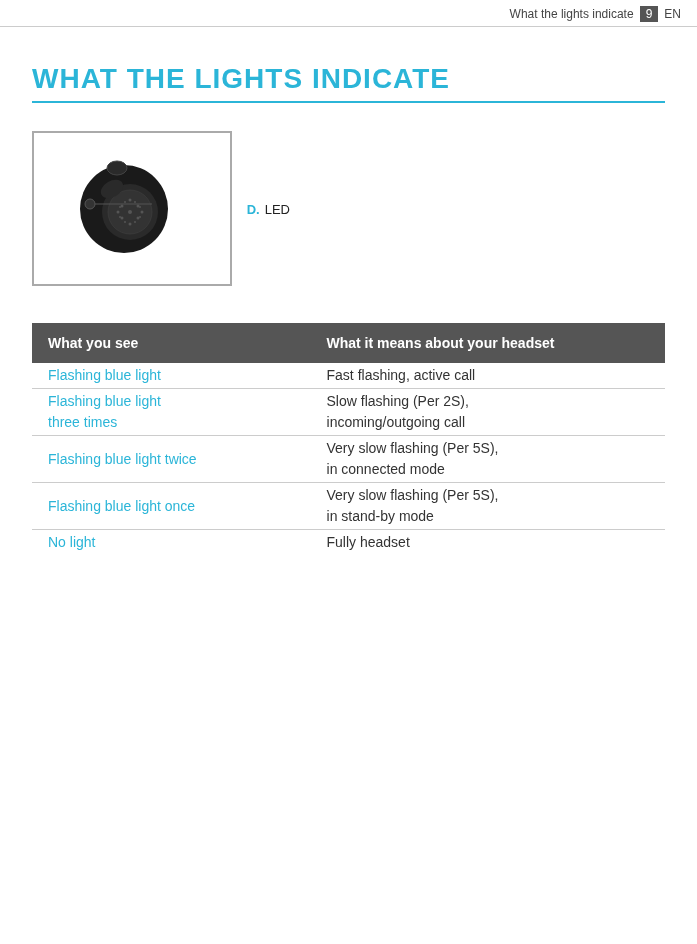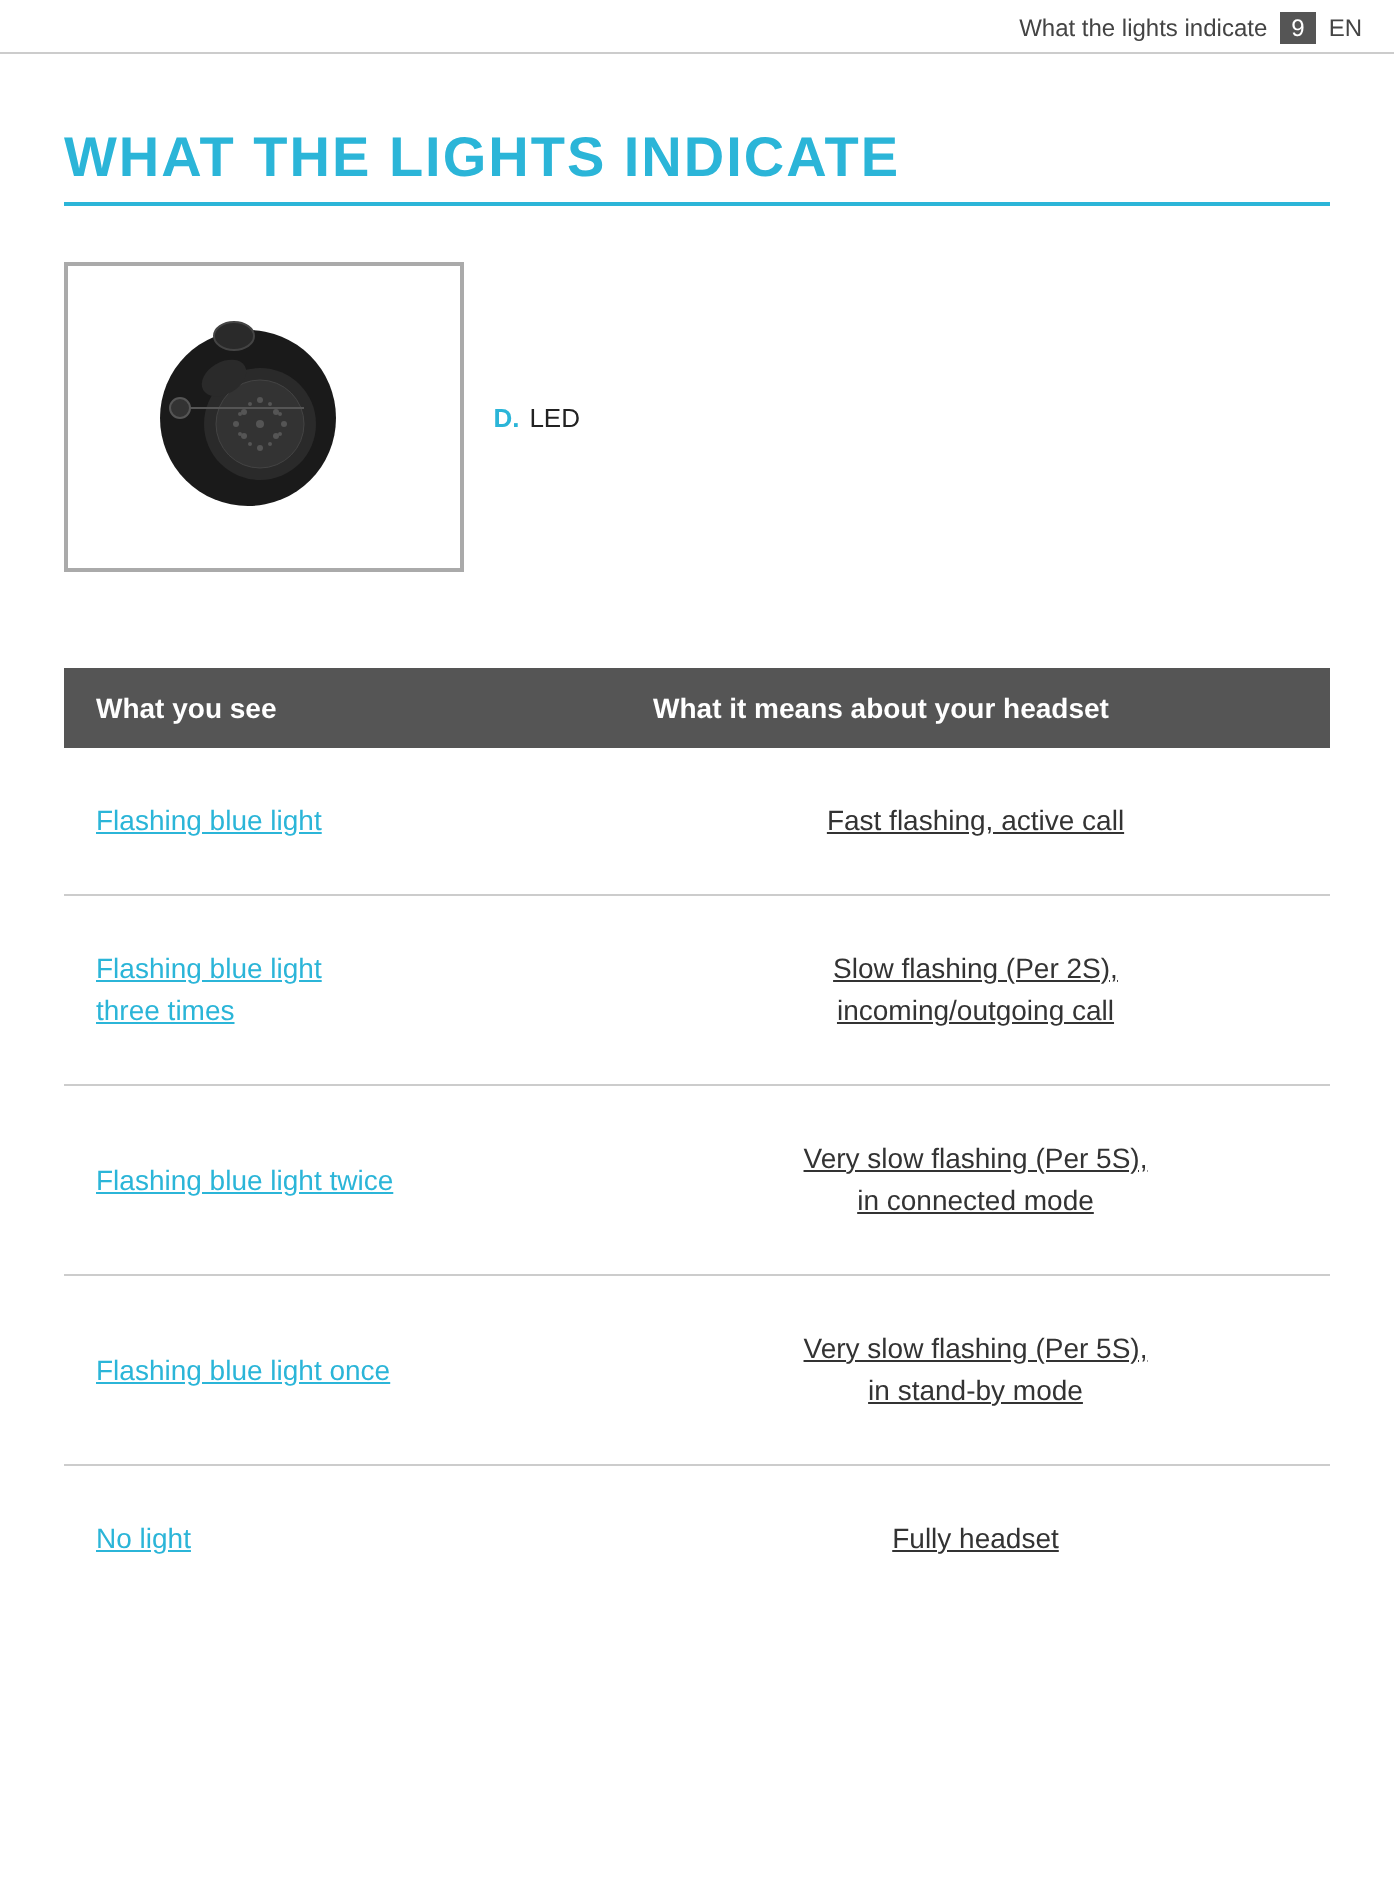--- a/index.html
+++ b/index.html
@@ -97,7 +97,7 @@
     .info-table {
       width: 100%;
       border-collapse: collapse;
-      margin-top: 20px;
+      margin-top: 9px;
     }
 
     .info-table thead tr {

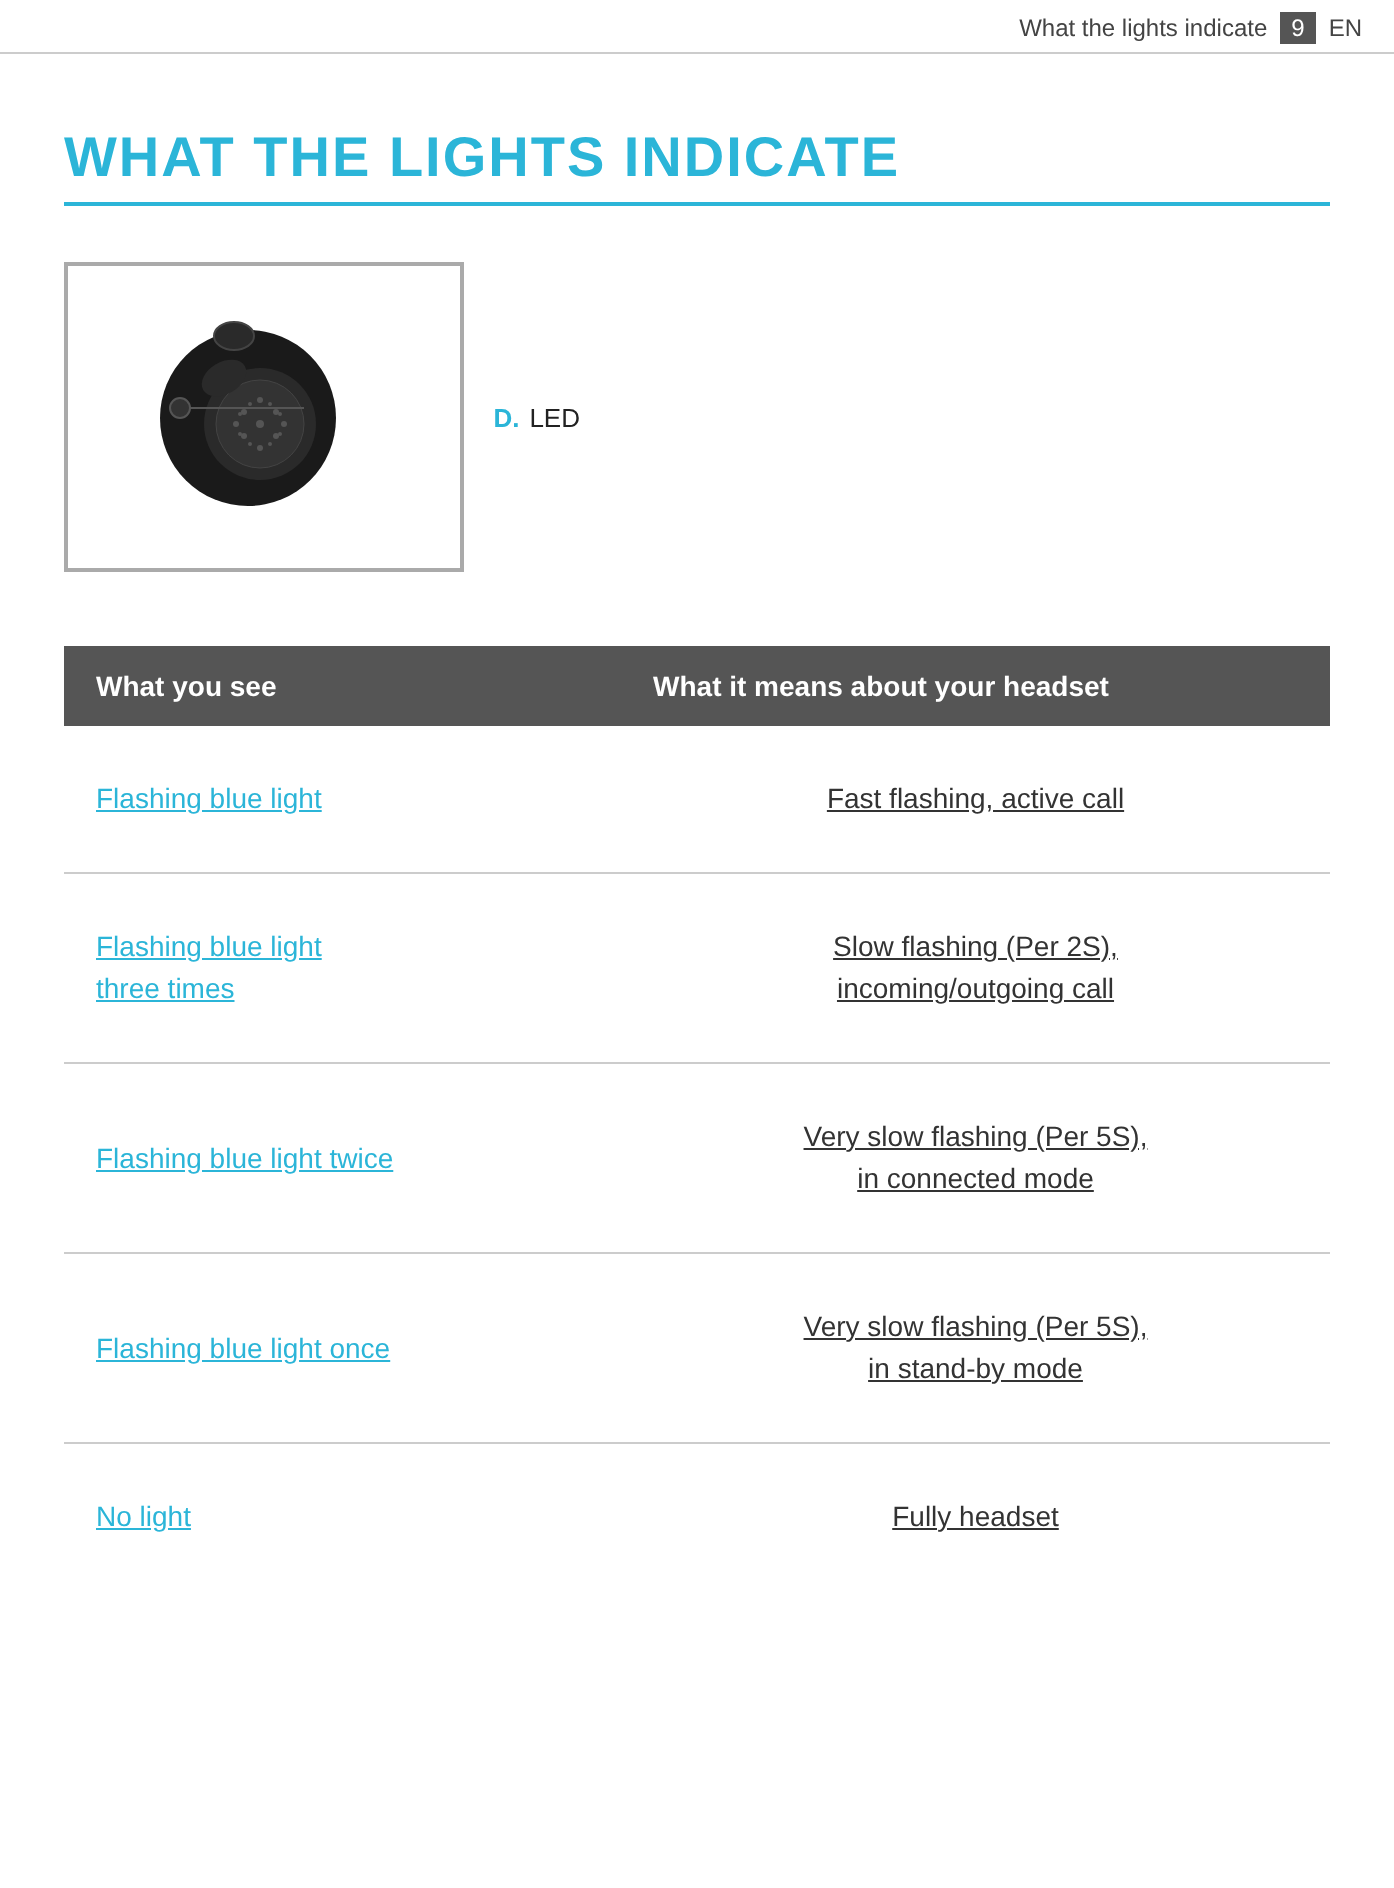--- a/index.html
+++ b/index.html
@@ -125,10 +125,9 @@
     }
 
     .info-table tbody td {
-      padding: 26px 16px;
+      padding: 2px 16px;
       font-size: 14px;
       vertical-align: middle;
-      text-decoration: underline;
     }
 
     .info-table tbody td.col-see {

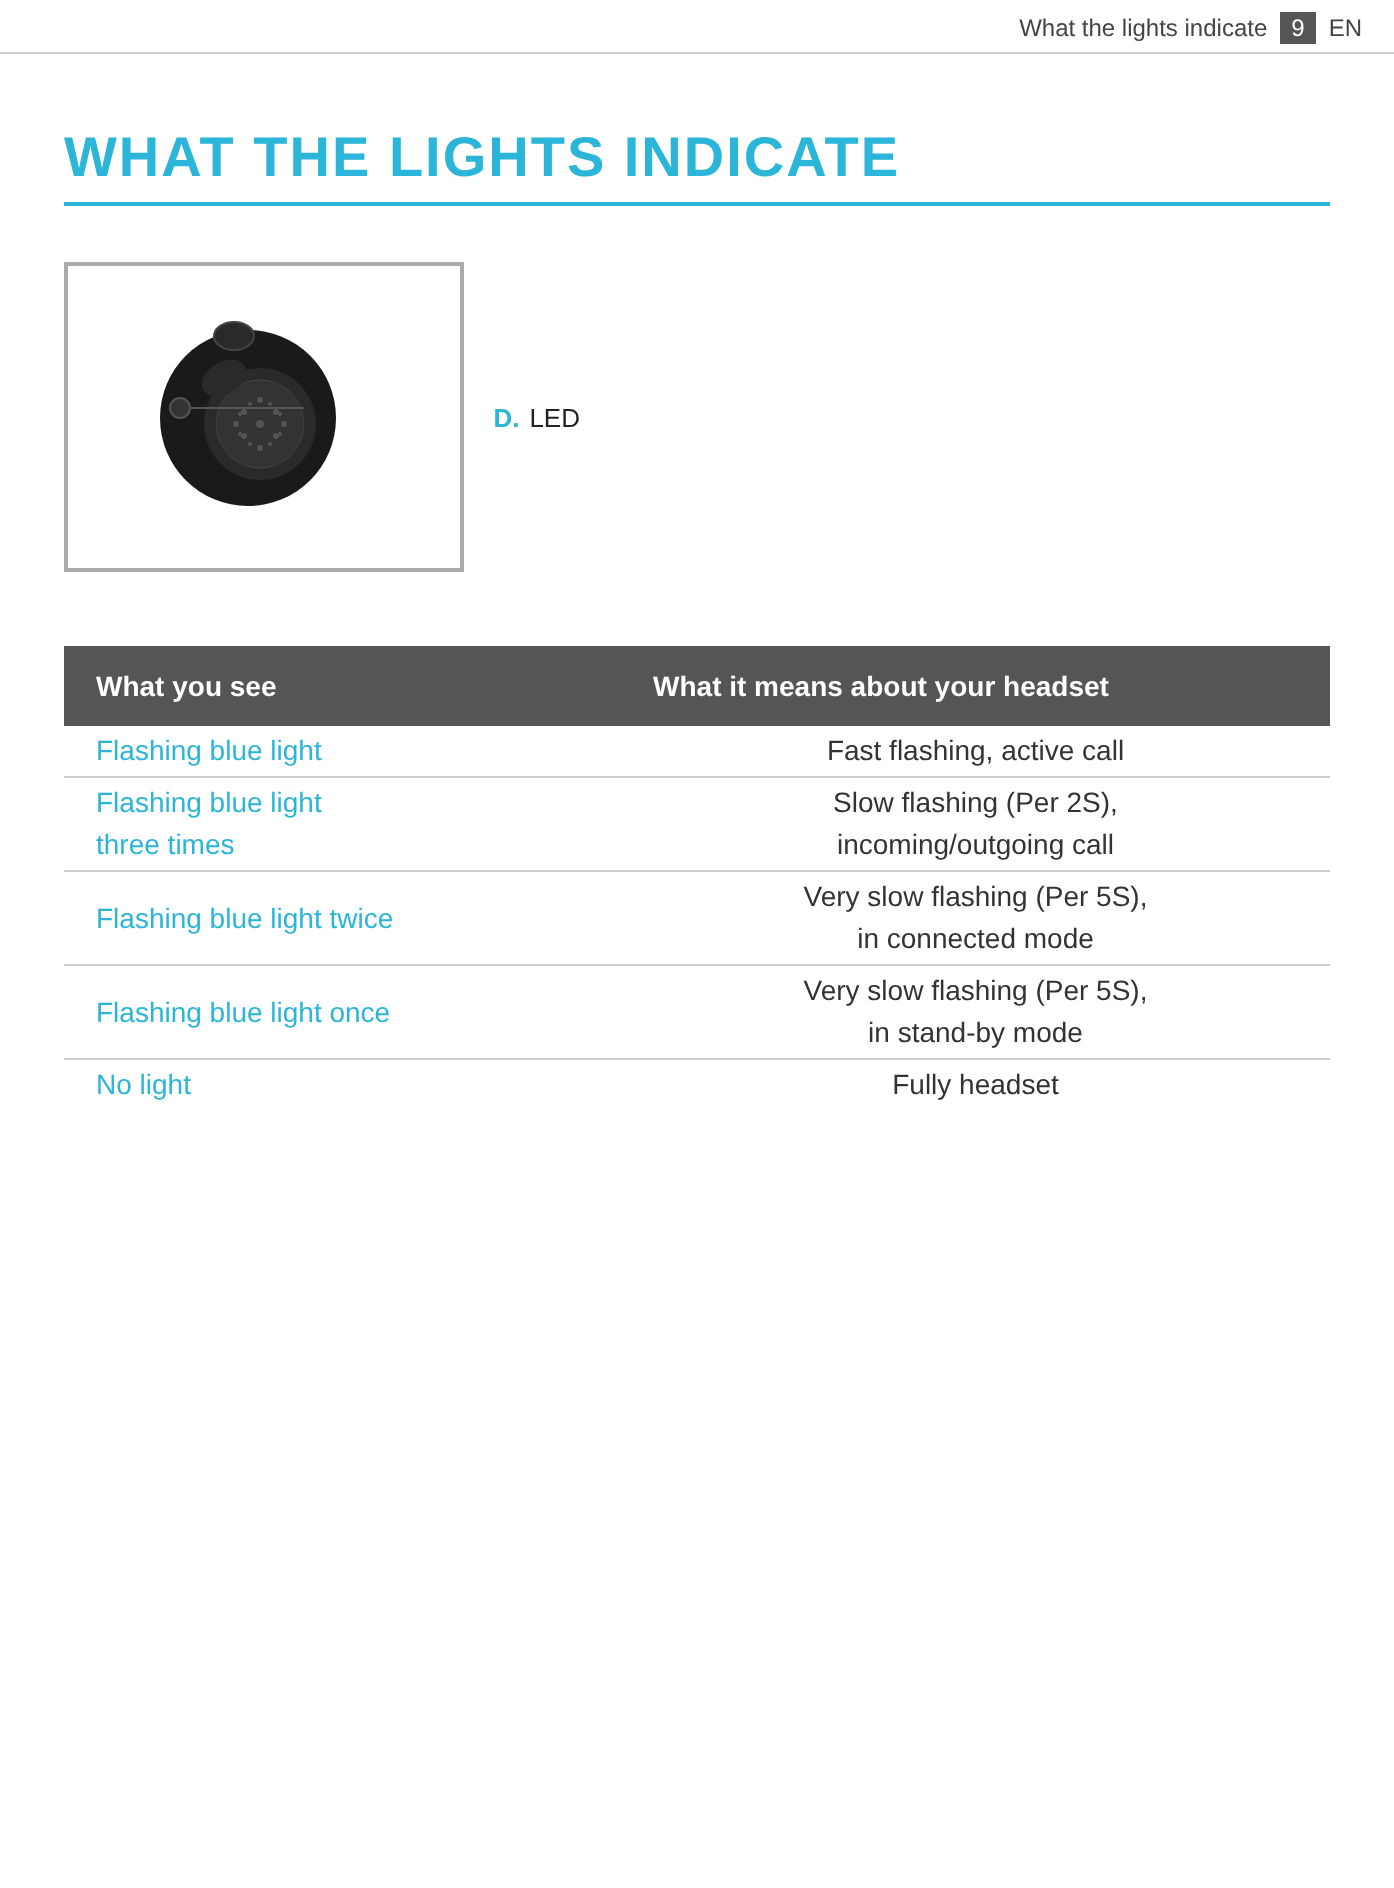--- a/index.html
+++ b/index.html
@@ -139,7 +139,6 @@
     .info-table tbody td.col-means {
       color: #333;
       line-height: 1.5;
-      text-align: center;
     }
   </style>
 </head>

